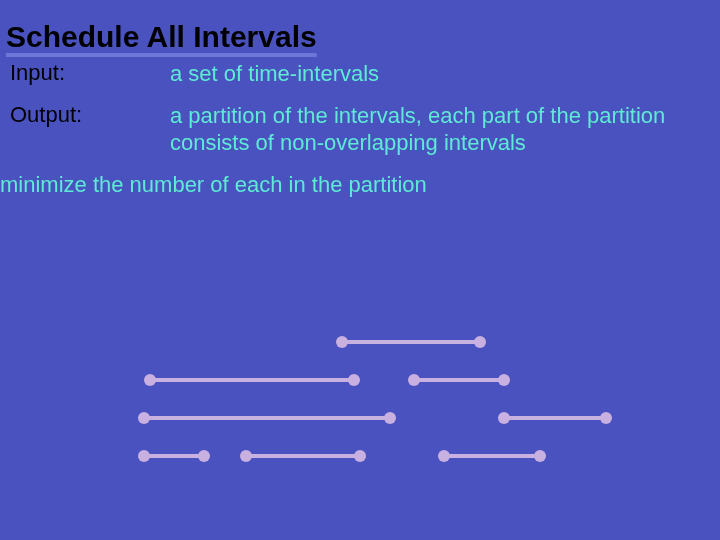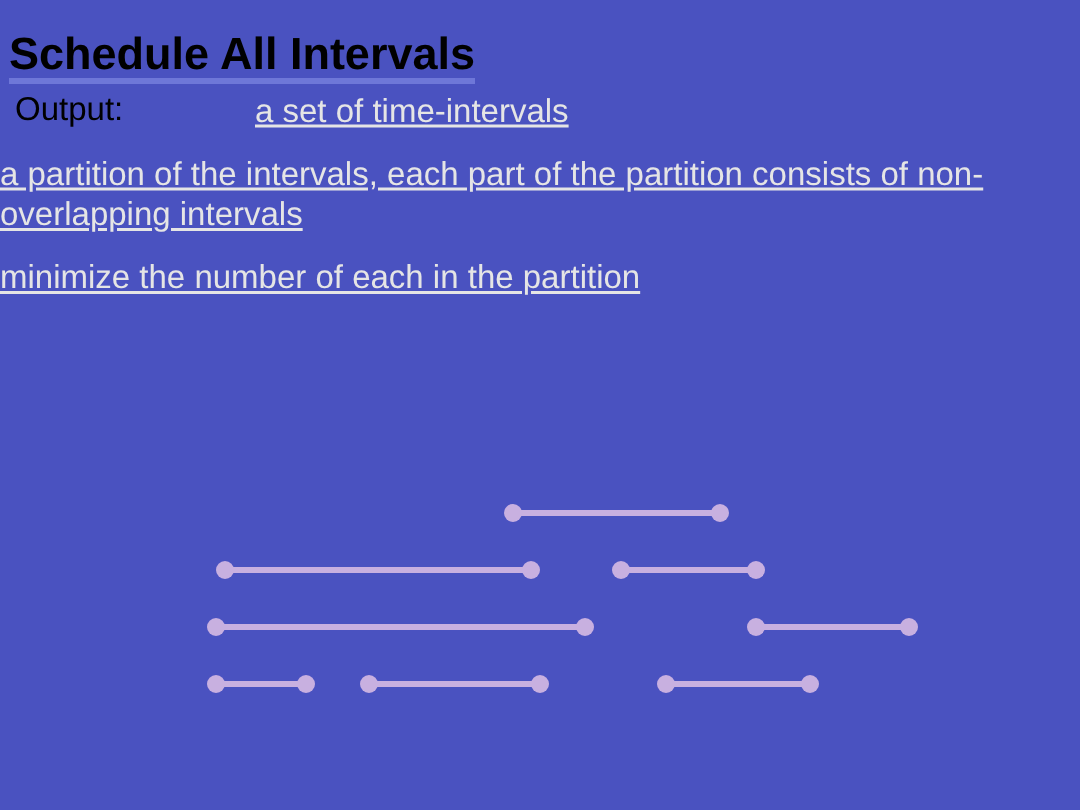--- a/index.html
+++ b/index.html
@@ -89,7 +89,7 @@
 
 <div class="defs">
   <div class="def-row">
-    <div class="def-label">Output:</div>
+    <div class="def-label">Input:</div>
     <div class="def-value">a set of time-intervals</div>
   </div>
   <div class="def-row">

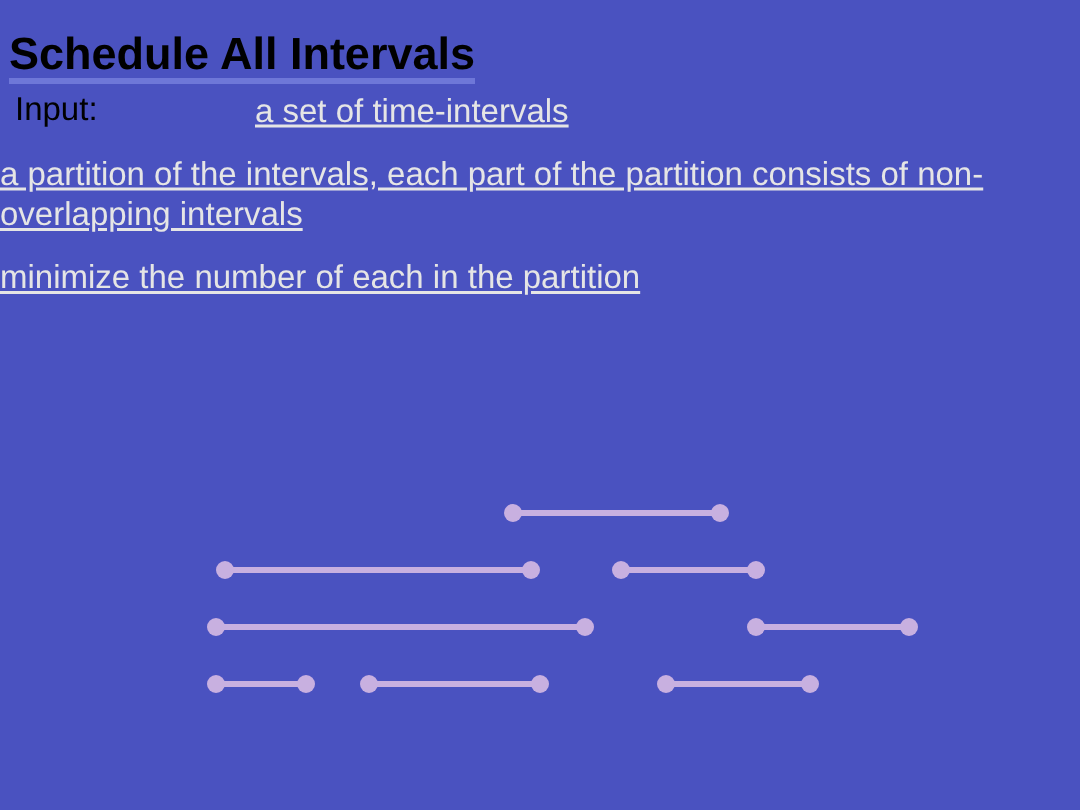--- a/index.html
+++ b/index.html
@@ -50,10 +50,9 @@
   }
   .def-value {
     font-size: 22px;
-    color: #e5e5e5;
+    color: #5eead4;
     line-height: 1.25;
     padding-right: 20px;
-    text-decoration: underline;
   }
   .intervals {
     position: absolute;

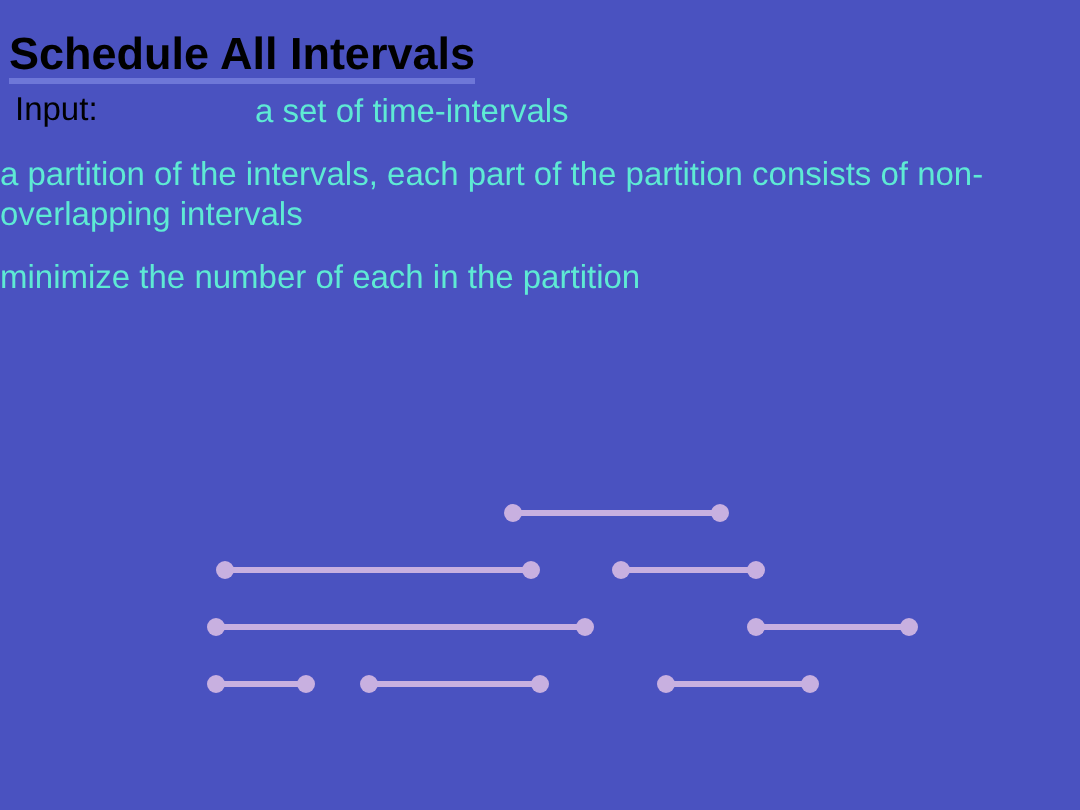--- a/index.html
+++ b/index.html
@@ -92,6 +92,7 @@
     <div class="def-value">a set of time-intervals</div>
   </div>
   <div class="def-row">
+    <div class="def-label">Output:</div>
     <div class="def-value">a partition of the intervals, each part of the partition consists of non-overlapping intervals</div>
   </div>
   <div class="def-row">

